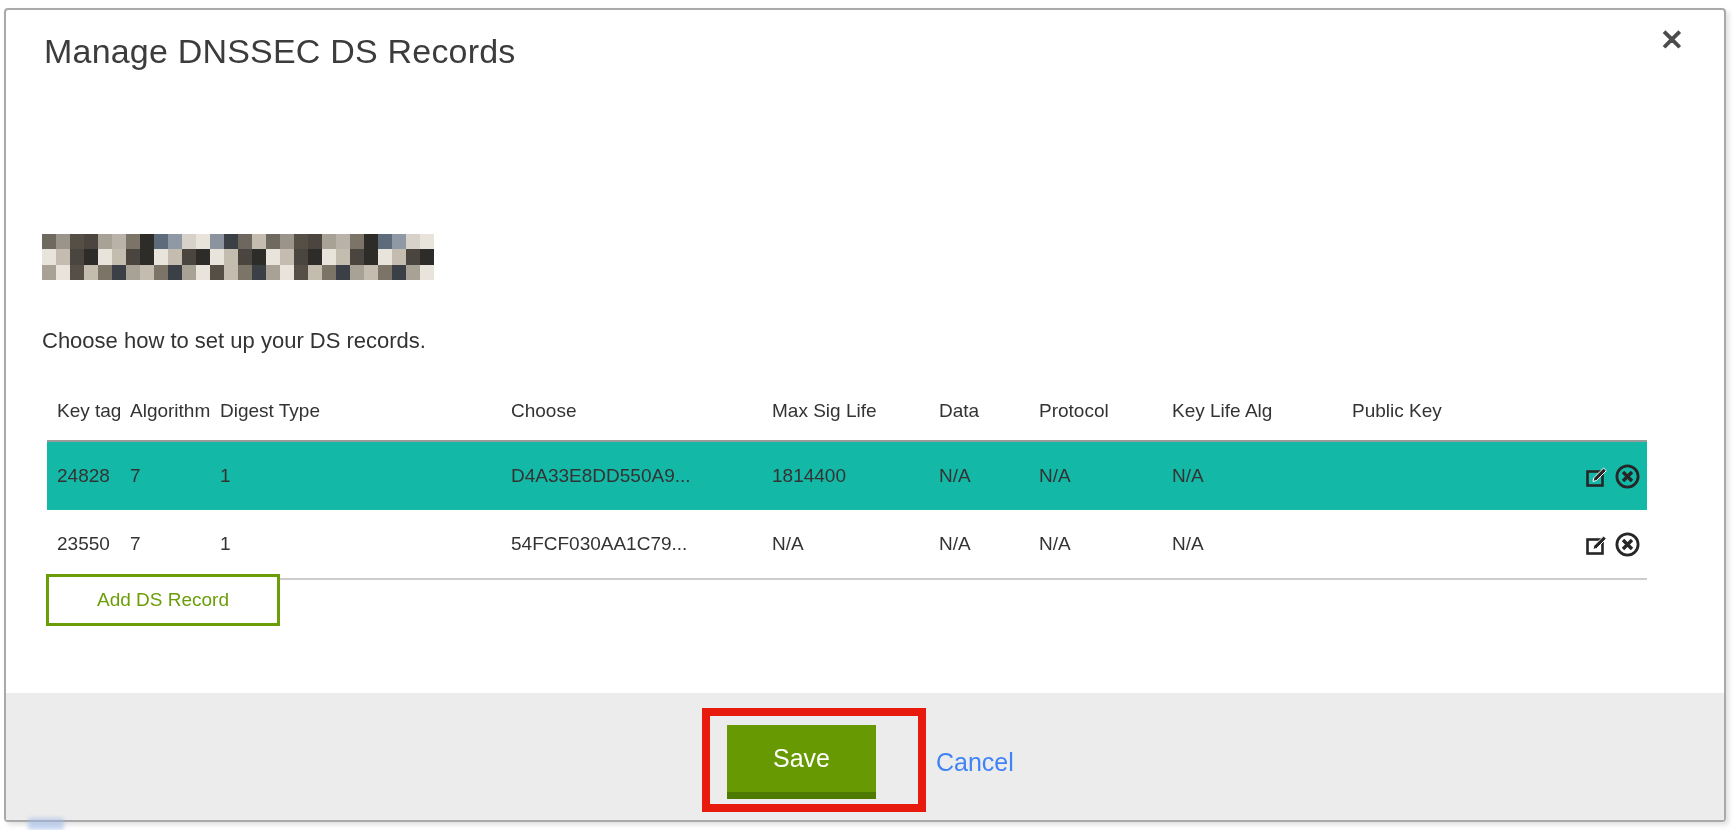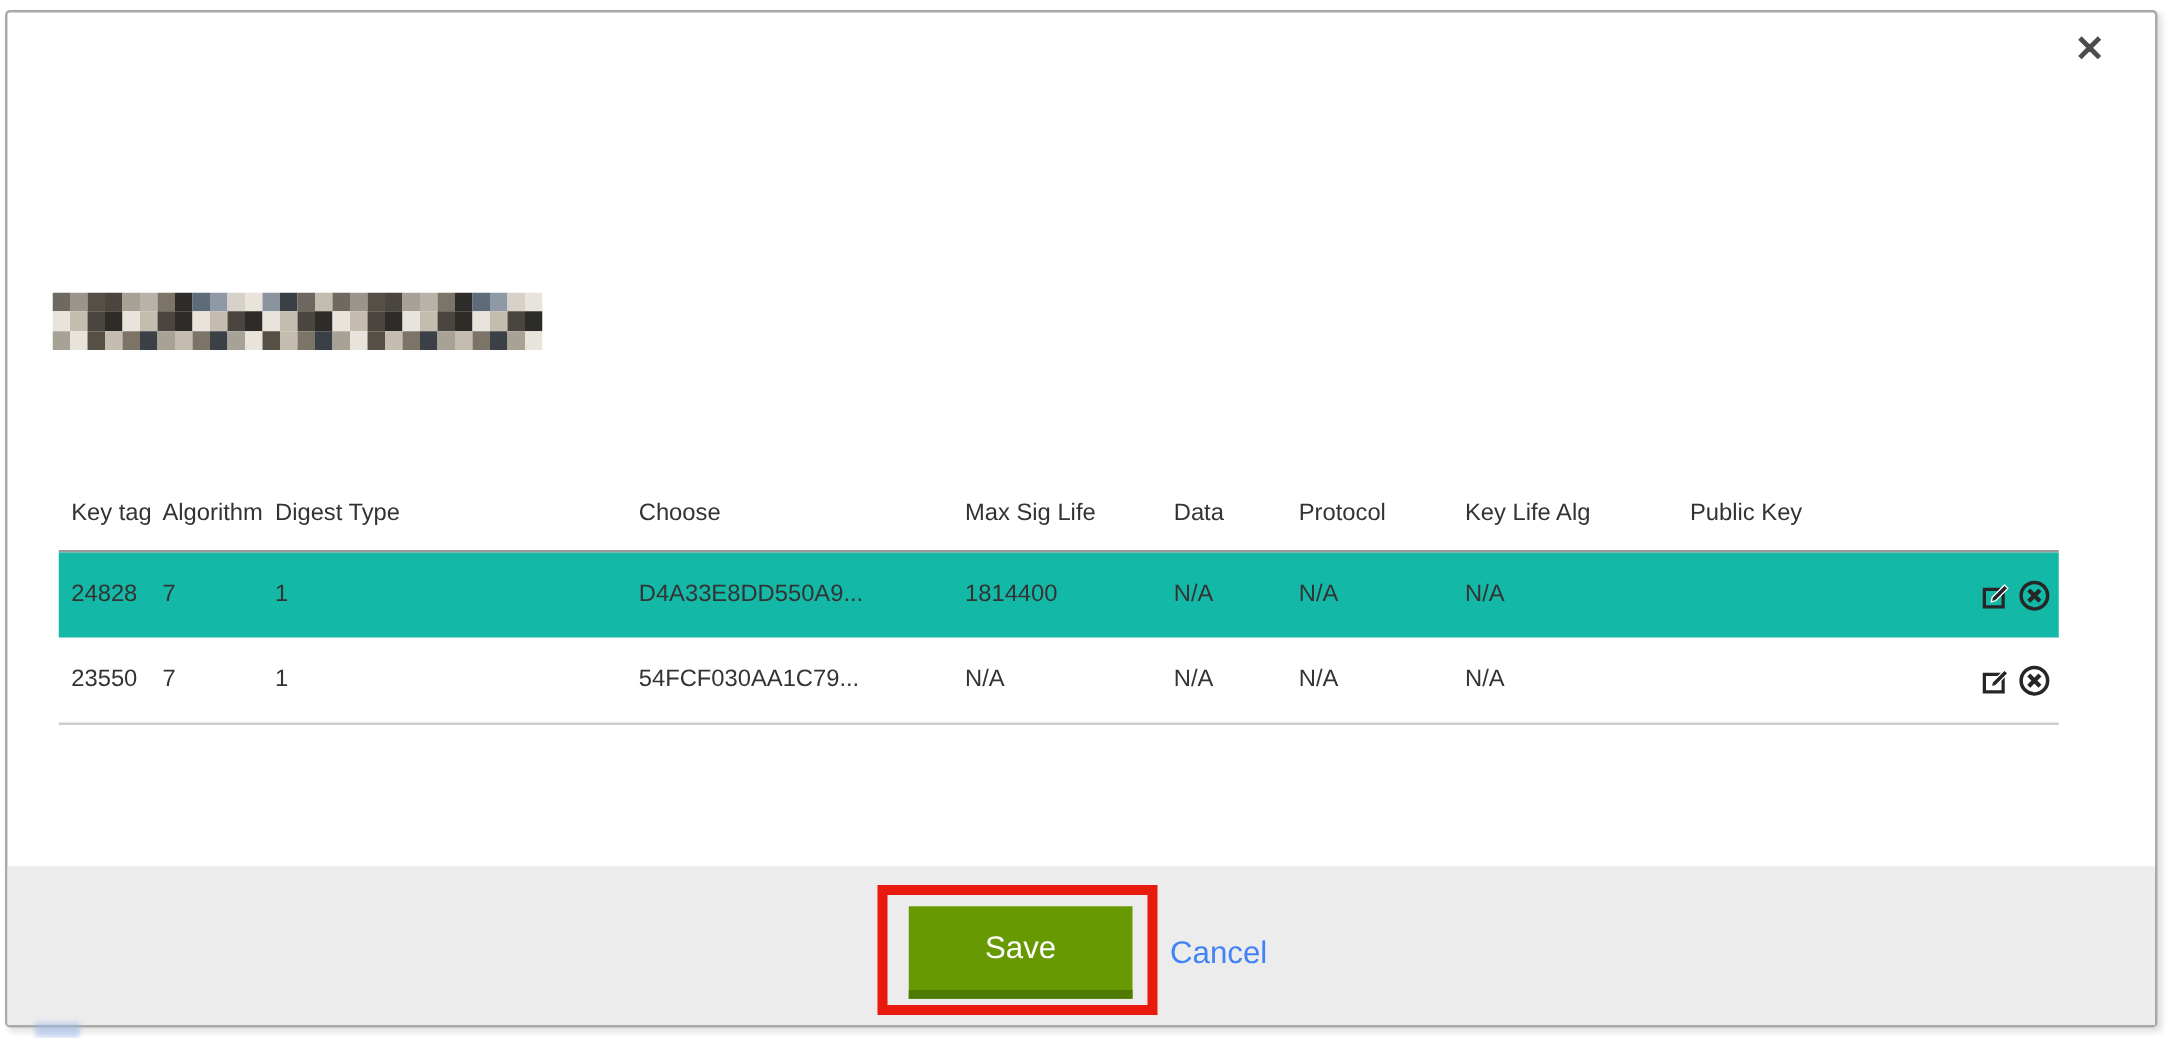--- a/index.html
+++ b/index.html
@@ -87,6 +87,7 @@
 
 <div class="dialog">
 
+  <div class="title">Manage DNSSEC DS Records</div>
 
   <div class="close-btn">✕</div>
 

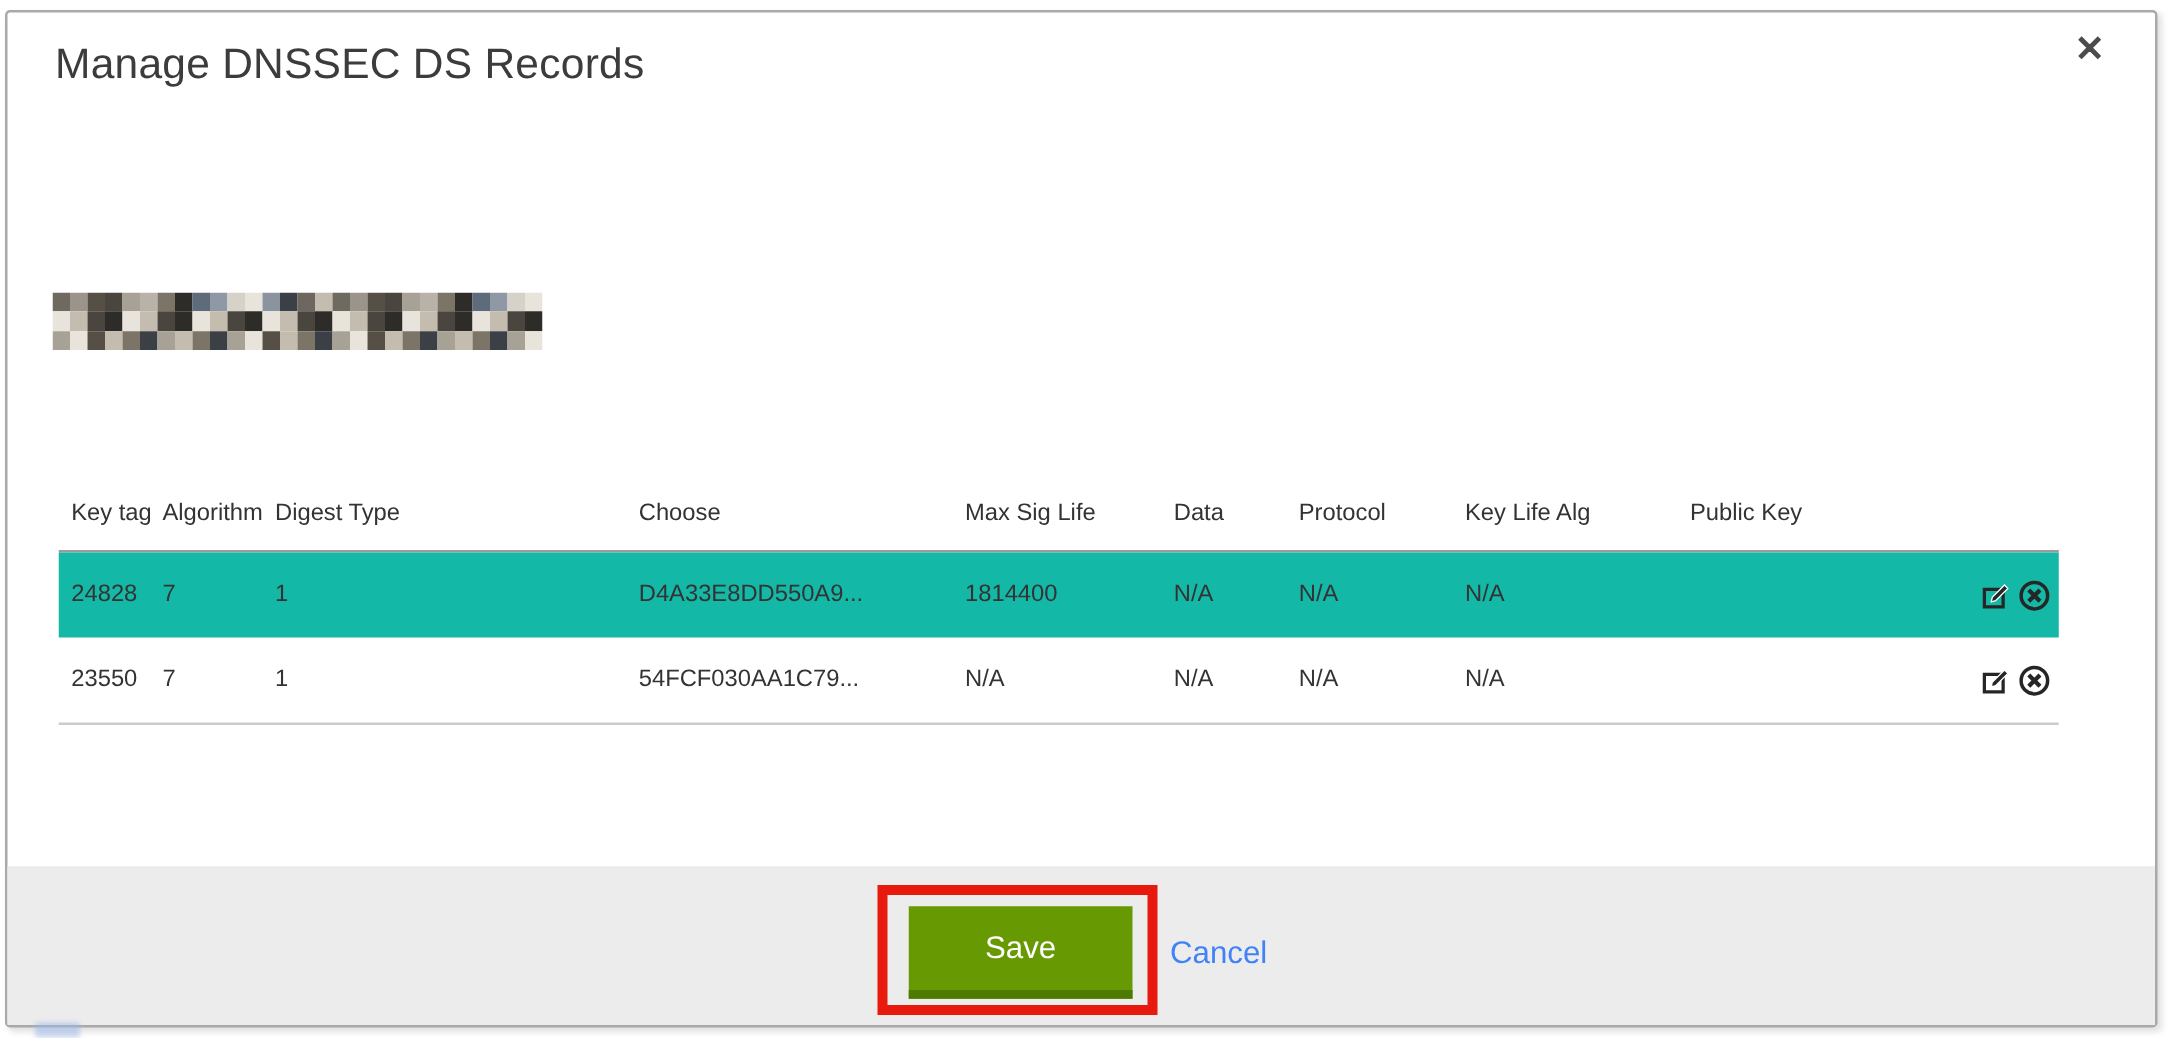--- a/index.html
+++ b/index.html
@@ -178,6 +178,7 @@
       <div style="background: rgb(232, 228, 220);"></div>
     </div>
 
+  <div class="instruction">Choose how to set up your DS records.</div>
 
   <div class="ds-table">
     <div class="t-row t-head">

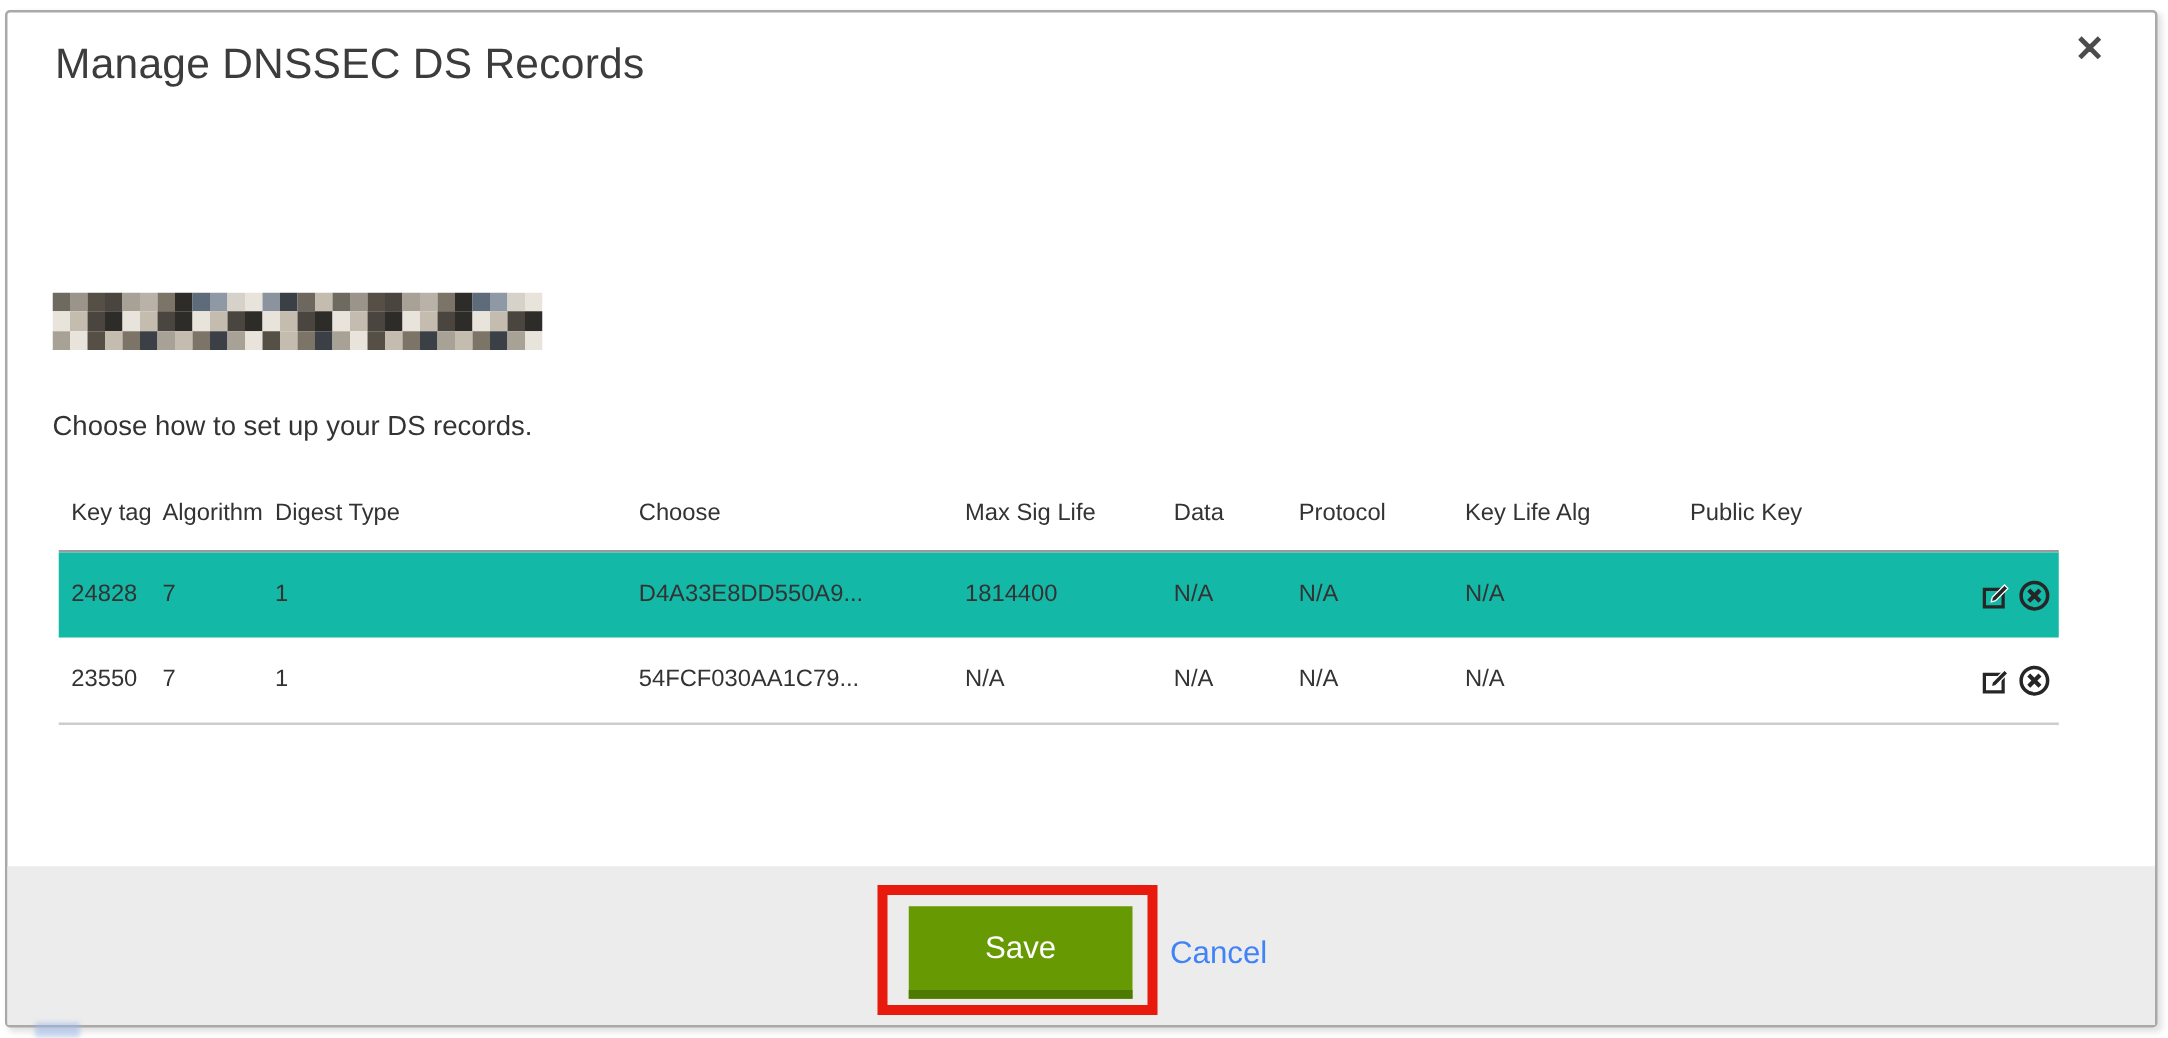--- a/index.html
+++ b/index.html
@@ -249,6 +249,7 @@
     </div>
   </div>
 
+  <button class="add-btn">Add DS Record</button>
 
   <div class="footer"></div>
 

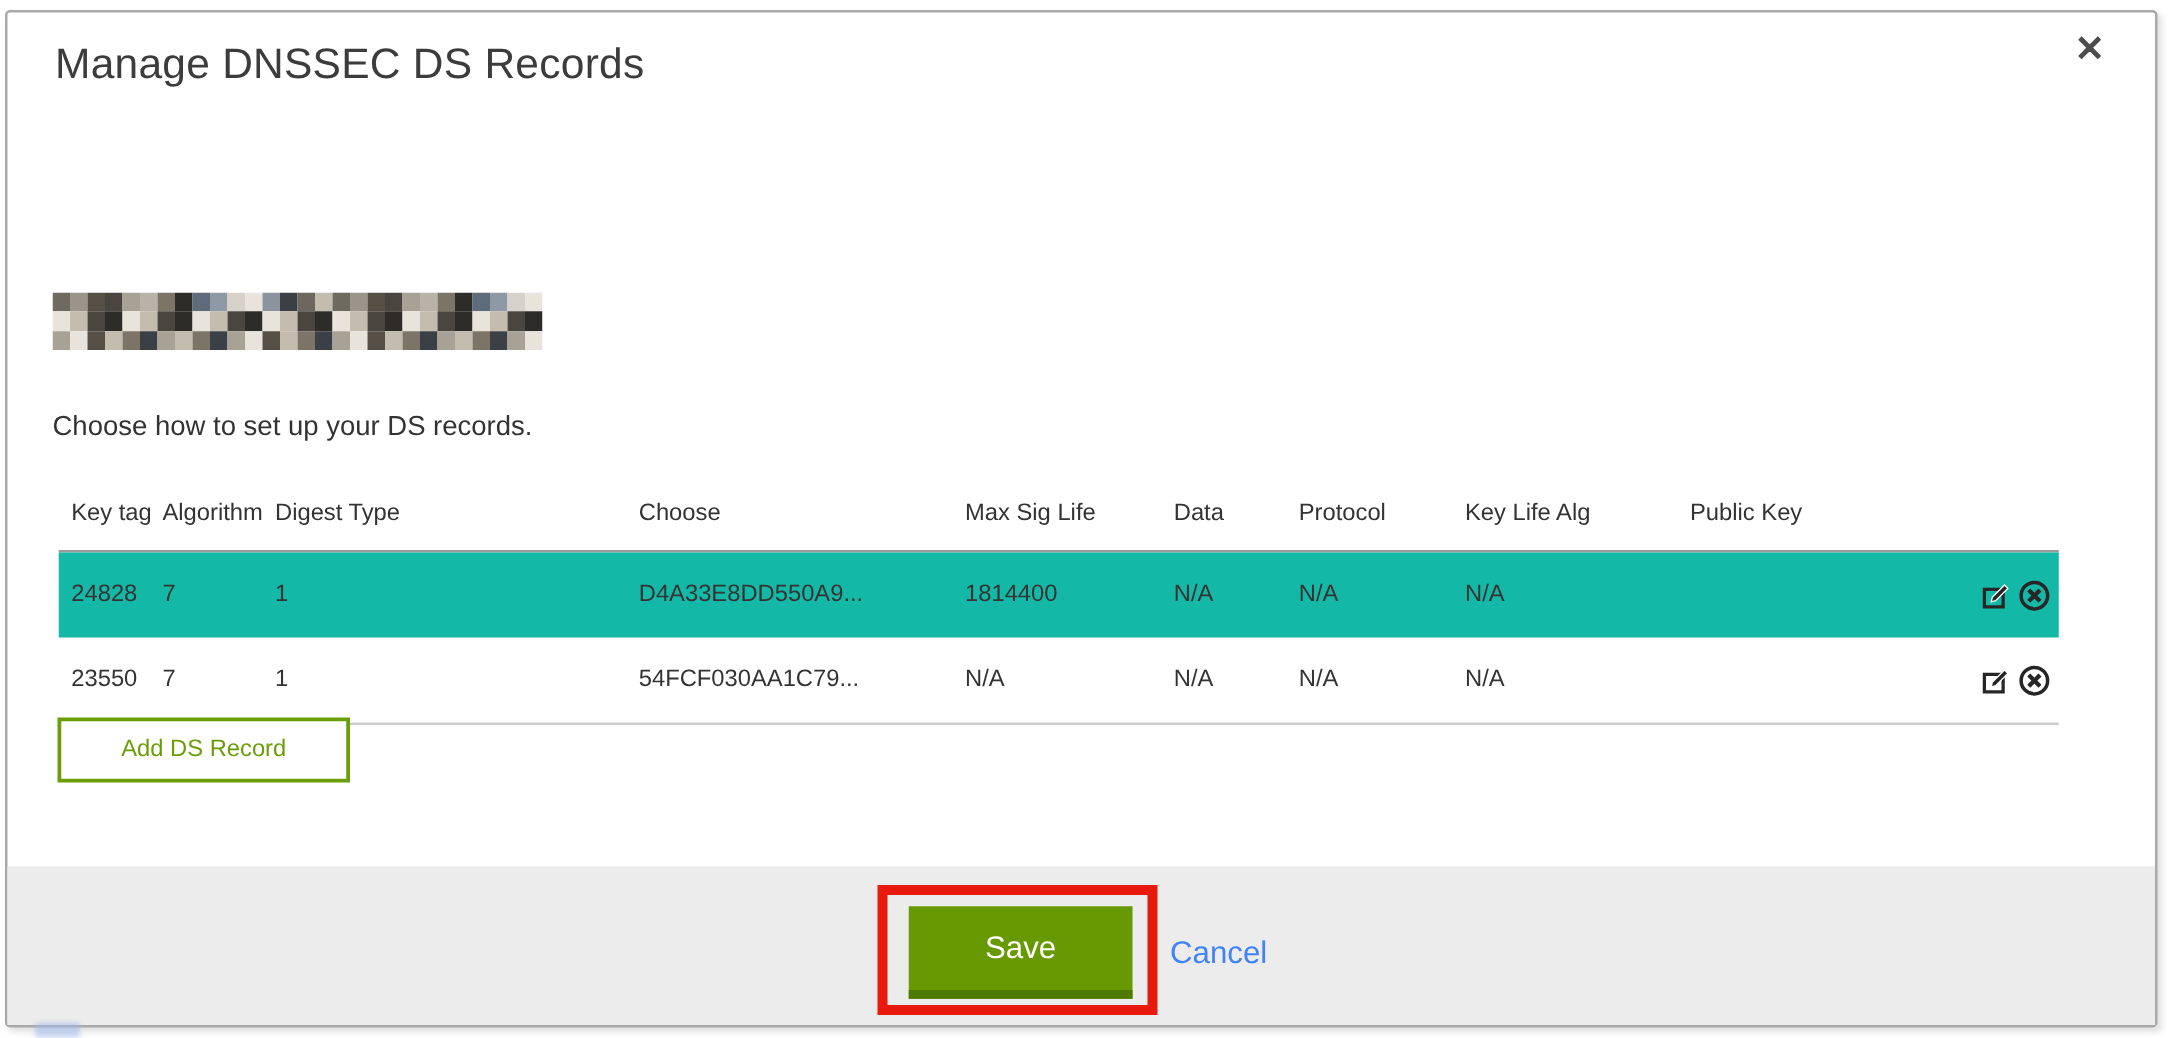--- a/index.html
+++ b/index.html
@@ -66,7 +66,7 @@
     border:8px solid #e8190d; background:transparent; pointer-events:none;
   }
   .save-btn {
-    position:absolute; left:721px; top:715px; width:179px; height:74px;
+    position:absolute; left:721px; top:715px; width:149px; height:74px;
     background:#679a02; border:none; border-bottom:7px solid #4f7a02;
     color:#ffffff; font-size:25px; font-family:"Liberation Sans", sans-serif;
     cursor:pointer;

